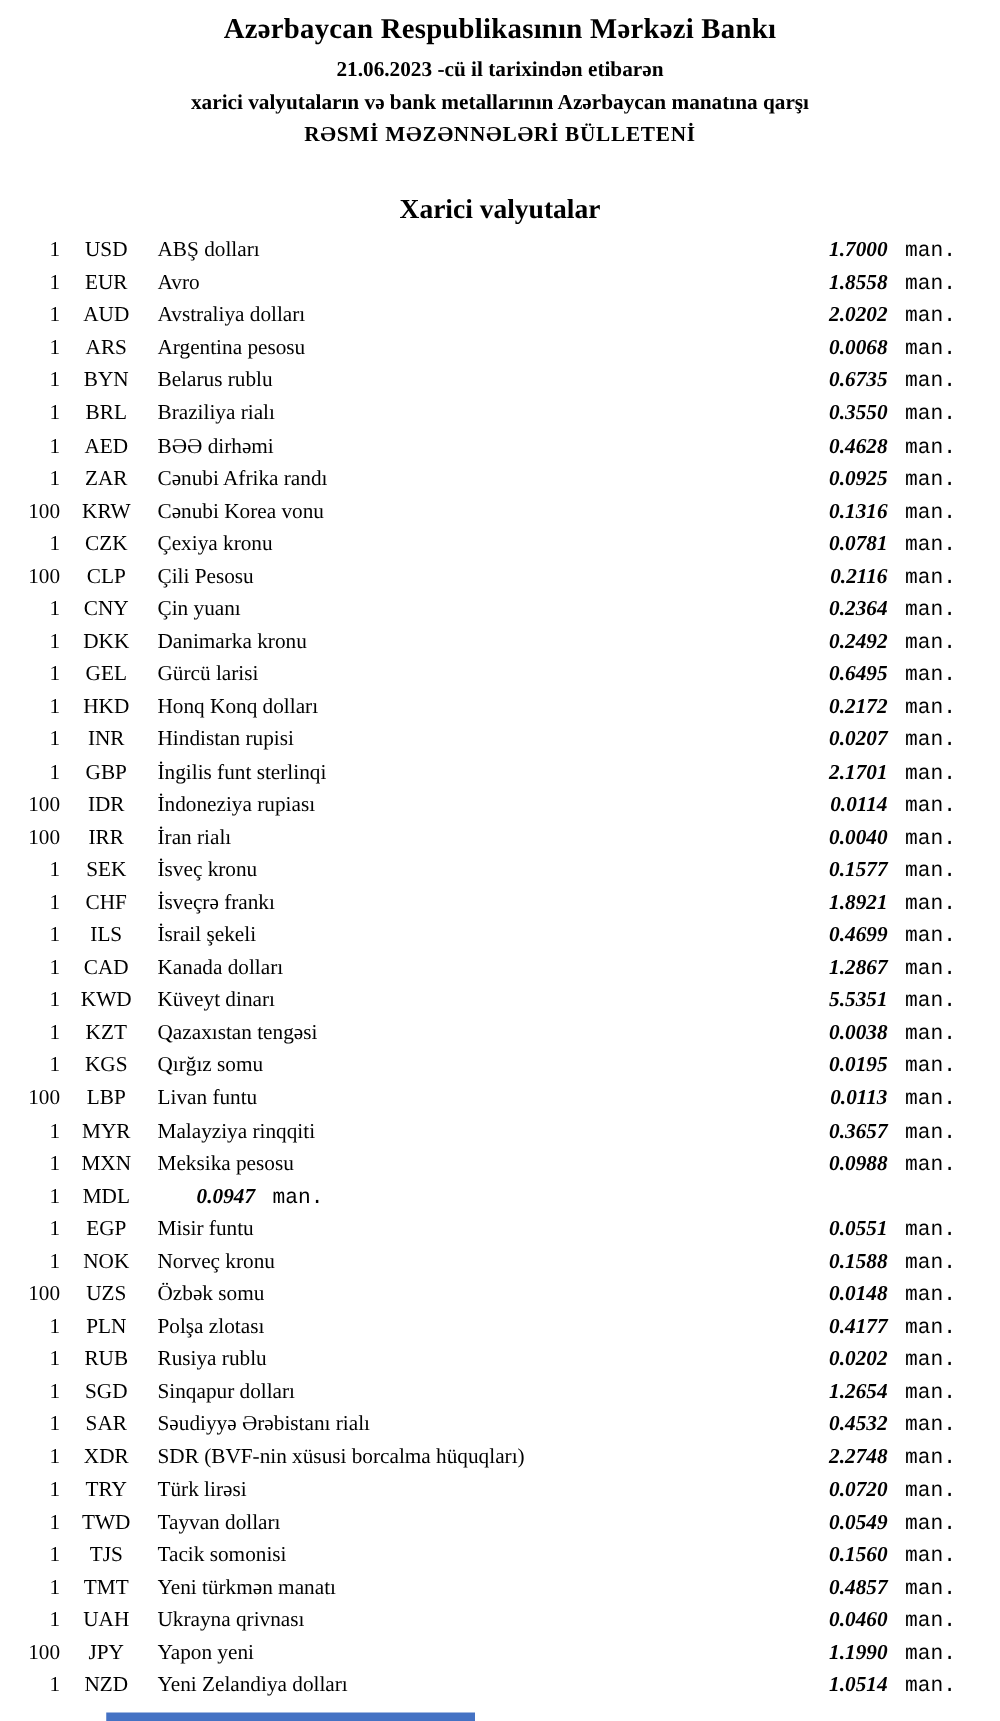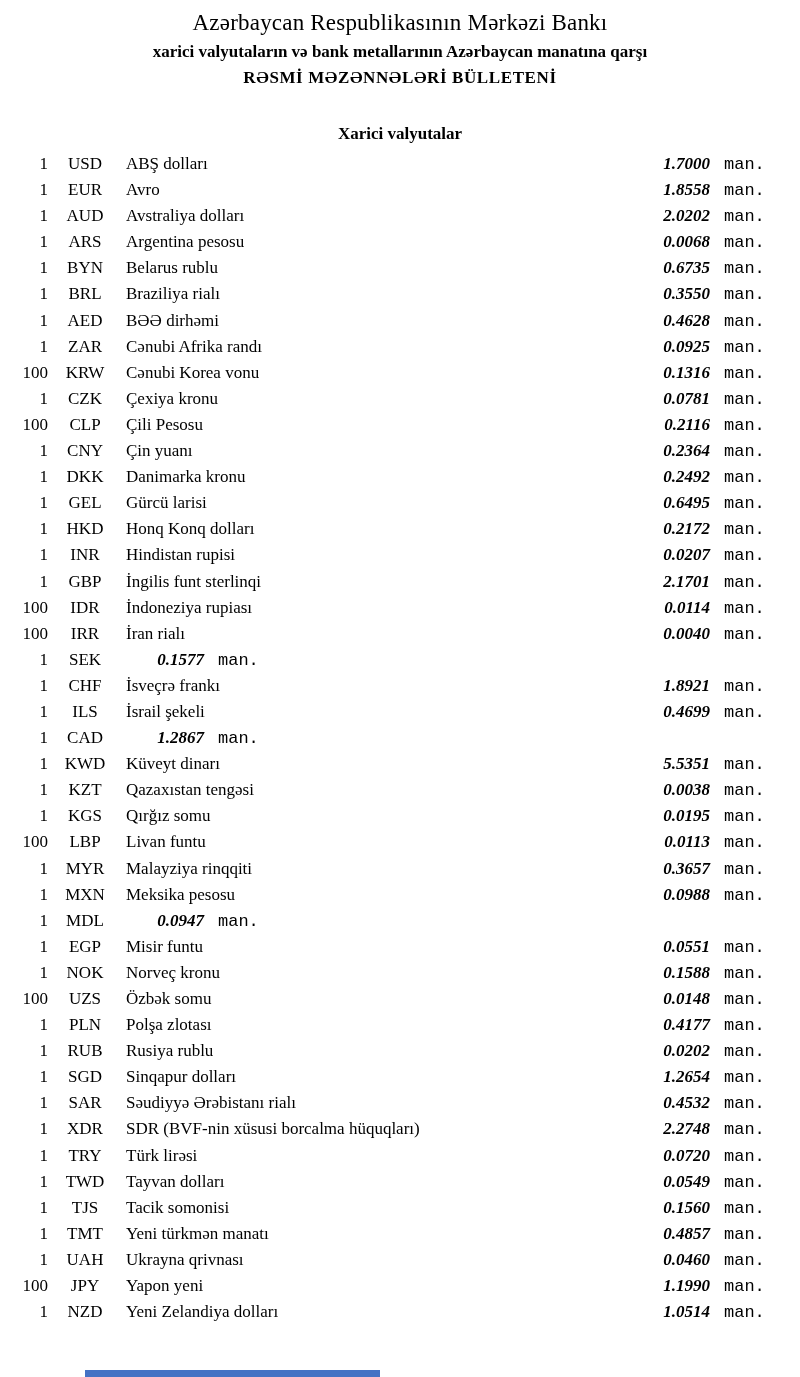--- a/index.html
+++ b/index.html
@@ -21,7 +21,7 @@
   }
   .title {
     font-size: 23px;
-    font-weight: normal;
+    font-weight: bold;
     letter-spacing: 0.2px;
   }
   .date-line {

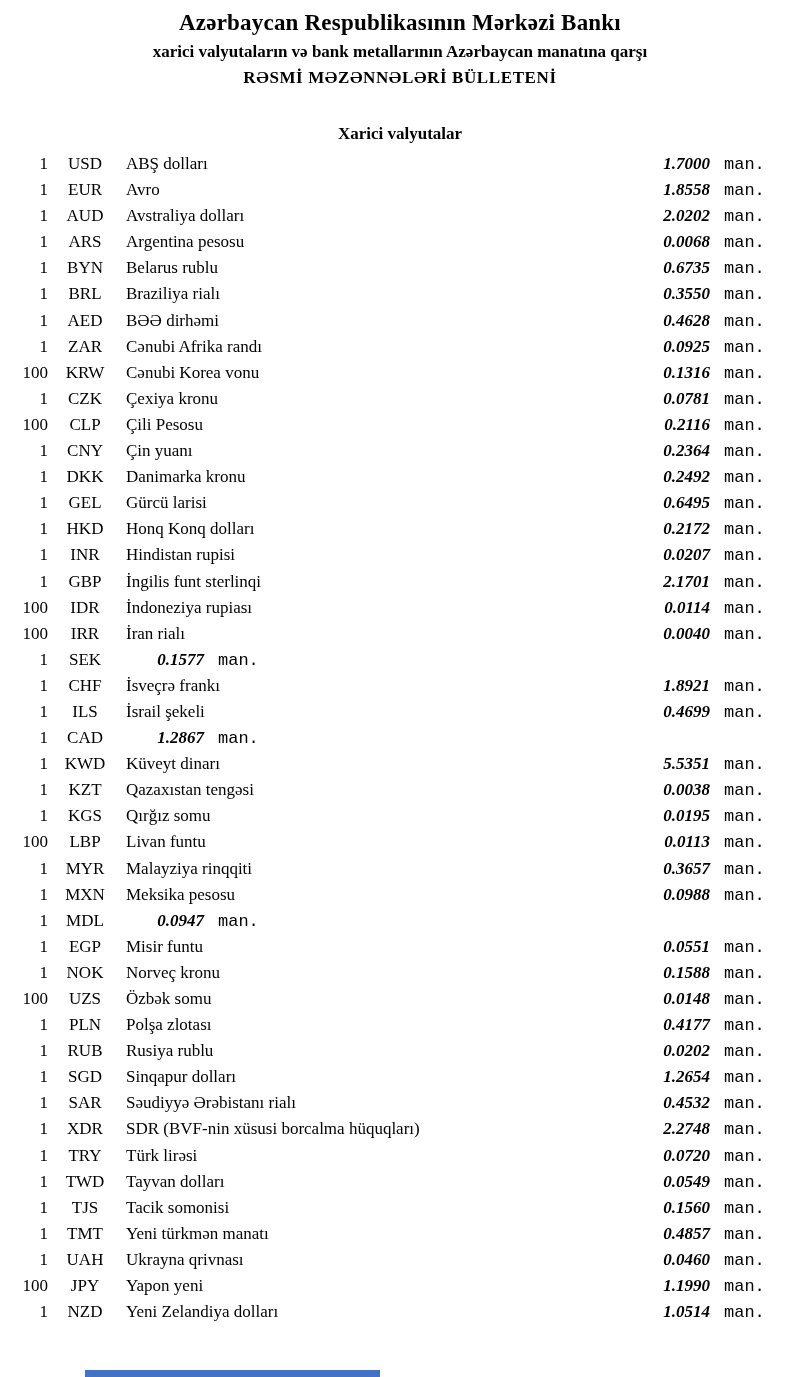--- a/index.html
+++ b/index.html
@@ -102,6 +102,7 @@
 
 <div class="header">
   <div class="title">Azərbaycan Respublikasının Mərkəzi Bankı</div>
+  <div class="date-line">21.06.2023 -cü il tarixindən etibarən</div>
   <div class="subtitle">xarici valyutaların və bank metallarının Azərbaycan manatına qarşı</div>
   <div class="bulletin">RƏSMİ MƏZƏNNƏLƏRİ BÜLLETENİ</div>
 </div>

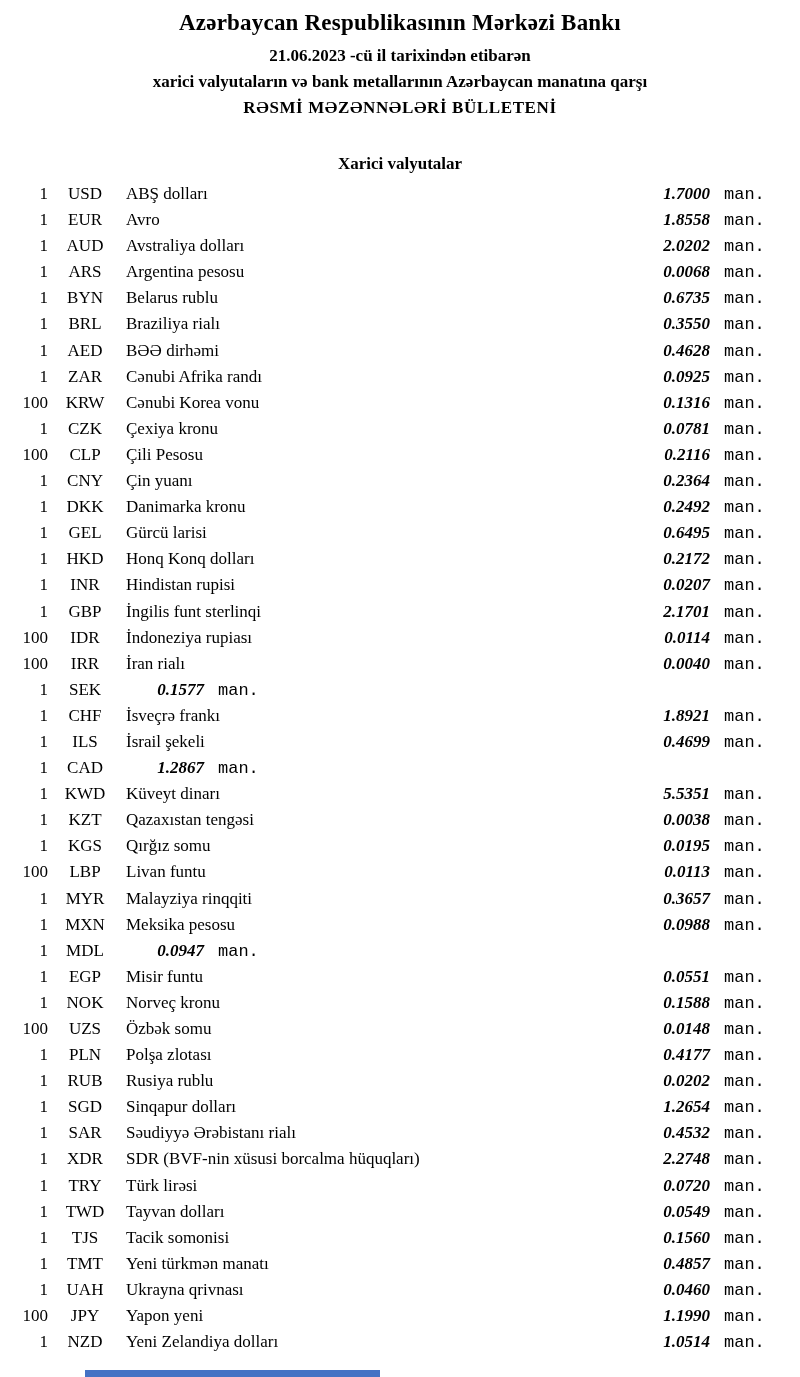--- a/index.html
+++ b/index.html
@@ -43,7 +43,7 @@
   .section-title {
     text-align: center;
     font-weight: bold;
-    font-size: 17px;
+    font-size: 22px;
     margin-top: 36px;
     margin-bottom: 7px;
   }

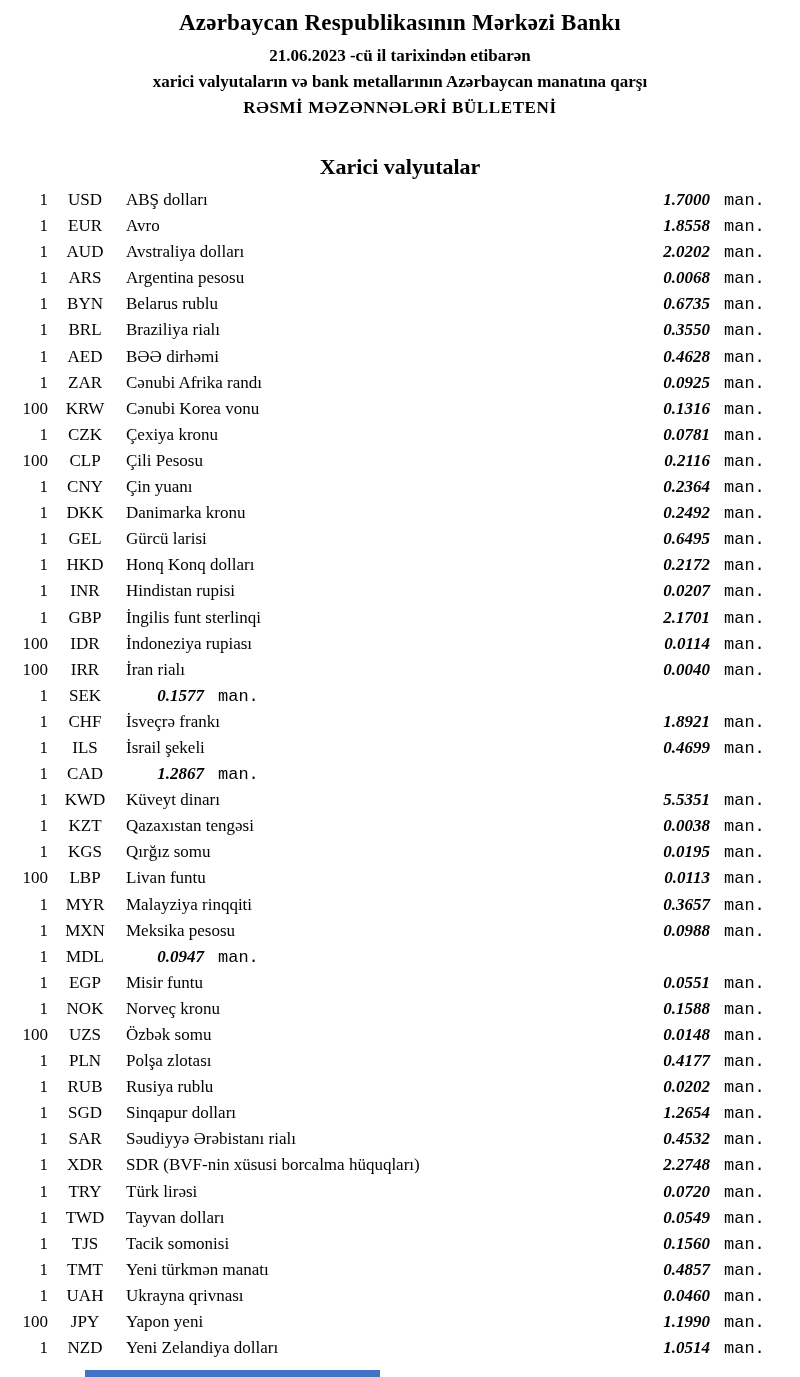--- a/index.html
+++ b/index.html
@@ -265,6 +265,7 @@
   <div class="row">
     <span class="nominal">1</span>
     <span class="code">SEK</span>
+    <span class="name">İsveç kronu</span>
     <span class="rate">0.1577</span>
     <span class="unit">man.</span>
   </div>

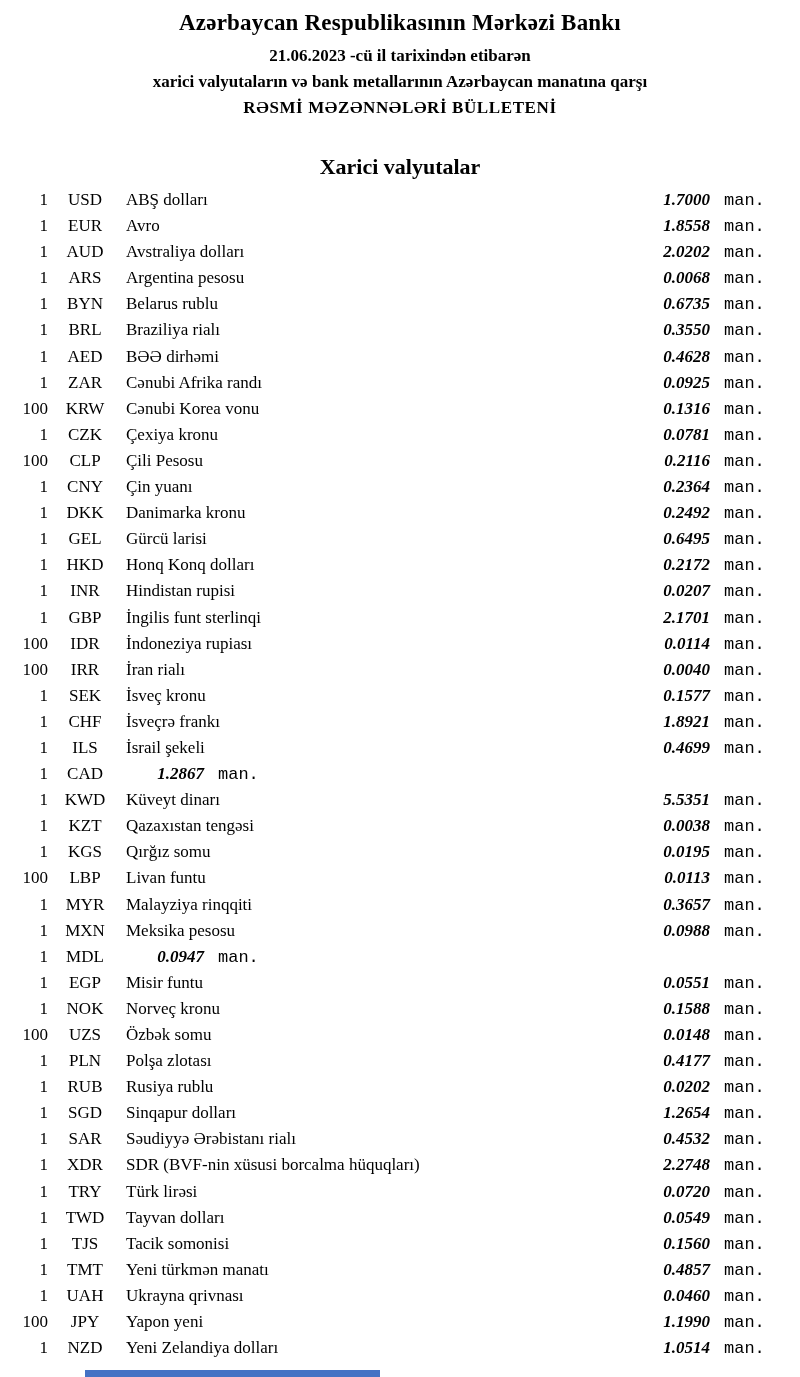--- a/index.html
+++ b/index.html
@@ -289,6 +289,7 @@
   <div class="row">
     <span class="nominal">1</span>
     <span class="code">CAD</span>
+    <span class="name">Kanada dolları</span>
     <span class="rate">1.2867</span>
     <span class="unit">man.</span>
   </div>

